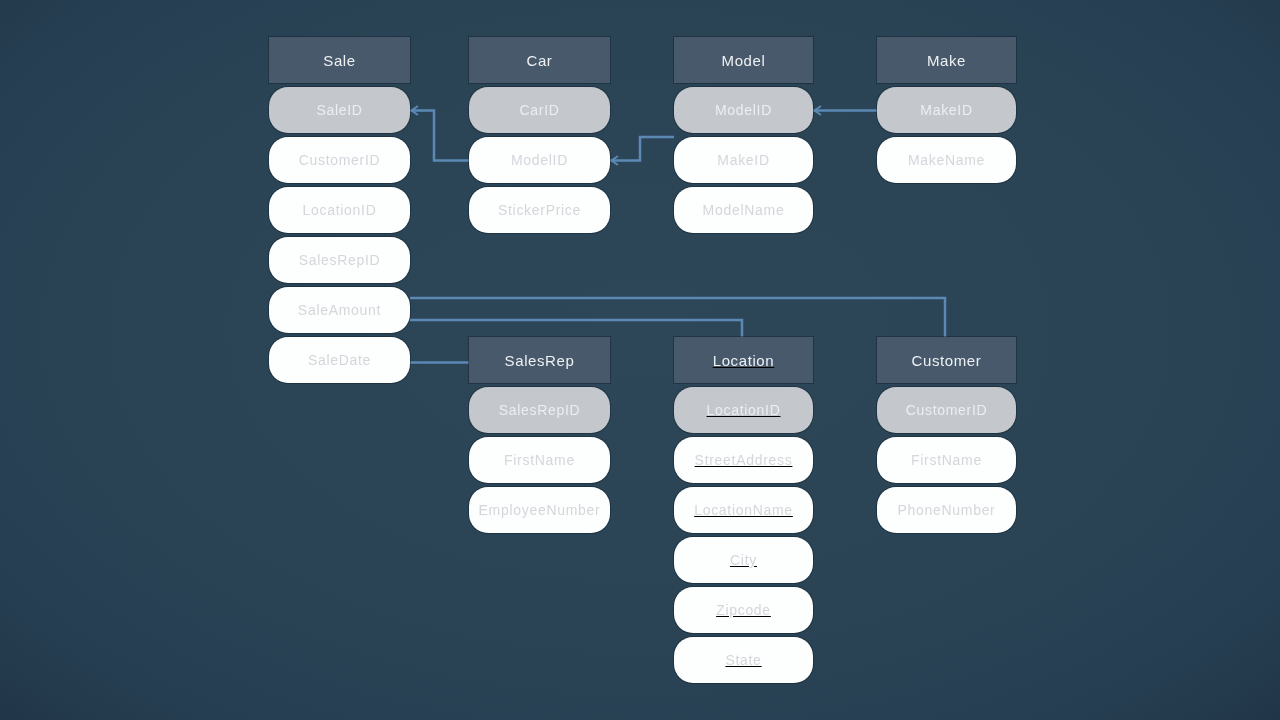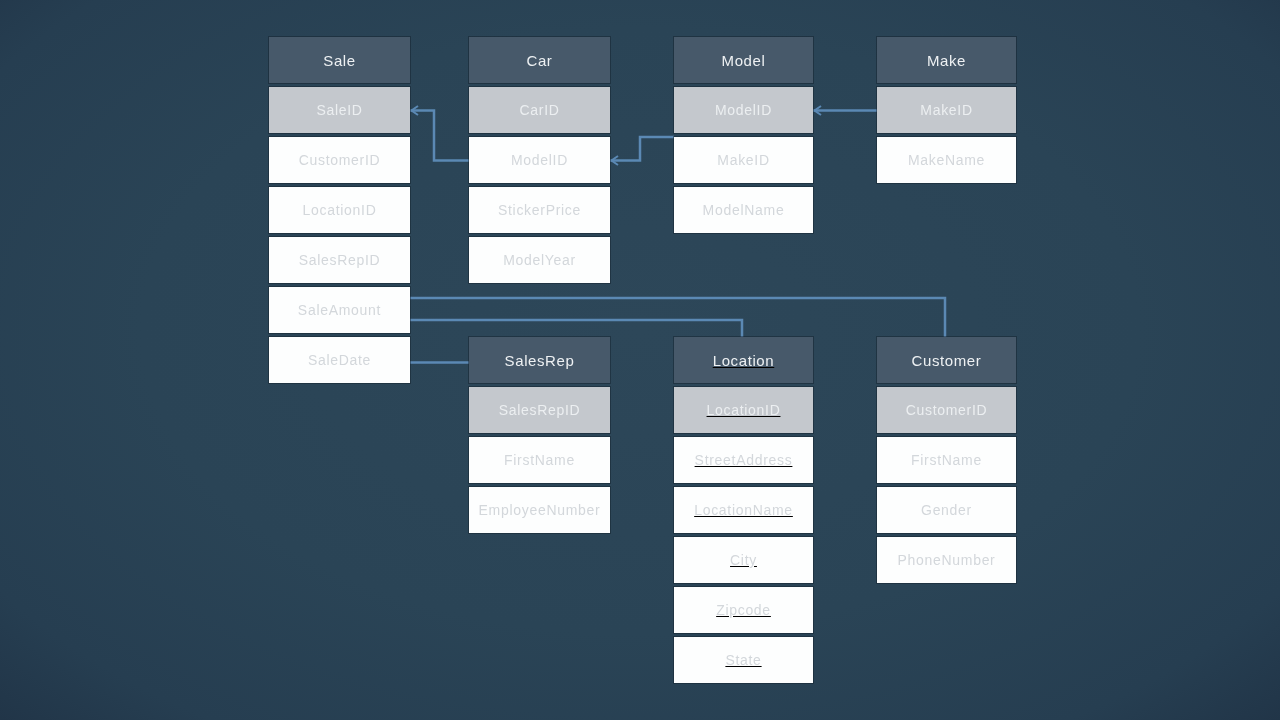--- a/index.html
+++ b/index.html
@@ -53,6 +53,7 @@
     color: var(--row-text, #d3d7db);
     font-size: 14px;
     letter-spacing: 0.7px;
+    border-radius: 19px;
   }
   .row.key {
     background: var(--key-bg, #c4c8cd);

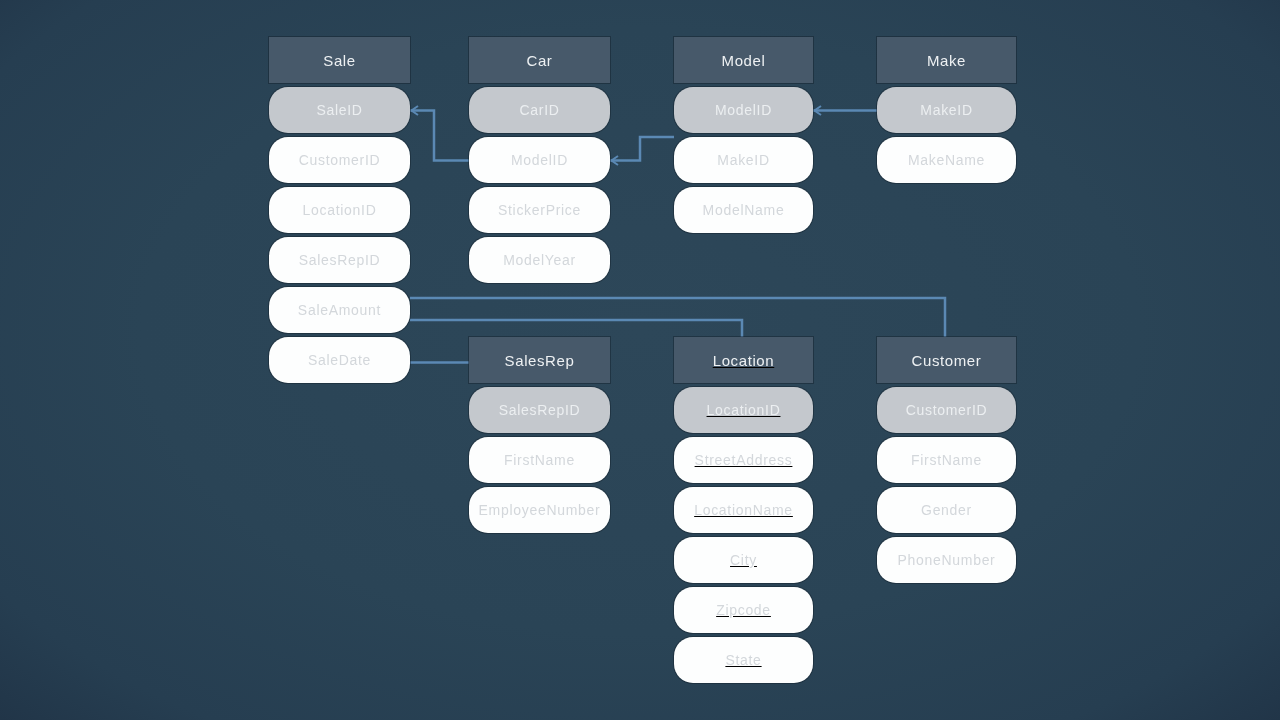--- a/index.html
+++ b/index.html
@@ -100,7 +100,6 @@
     <div class="row key">CarID</div>
     <div class="row">ModelID</div>
     <div class="row">StickerPrice</div>
-    <div class="row">ModelYear</div>
   </div>
 
   <div class="table t-model narrow">

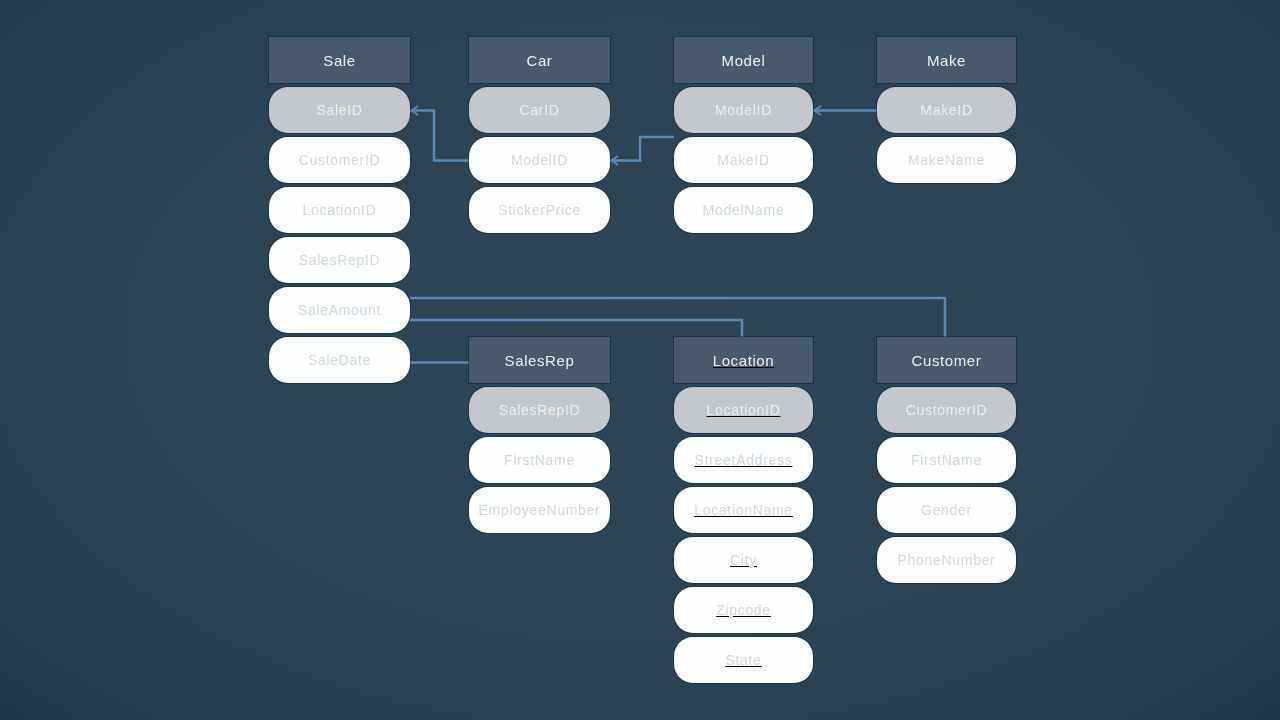--- a/index.html
+++ b/index.html
@@ -136,7 +136,6 @@
     <div class="thead">Customer</div>
     <div class="row key">CustomerID</div>
     <div class="row">FirstName</div>
-    <div class="row">Gender</div>
     <div class="row">PhoneNumber</div>
   </div>
 

